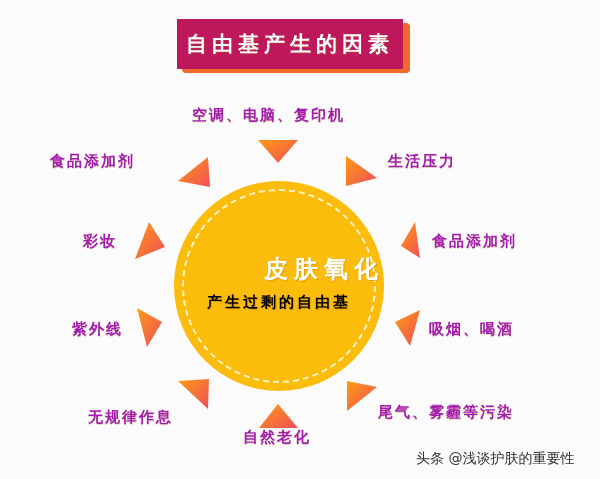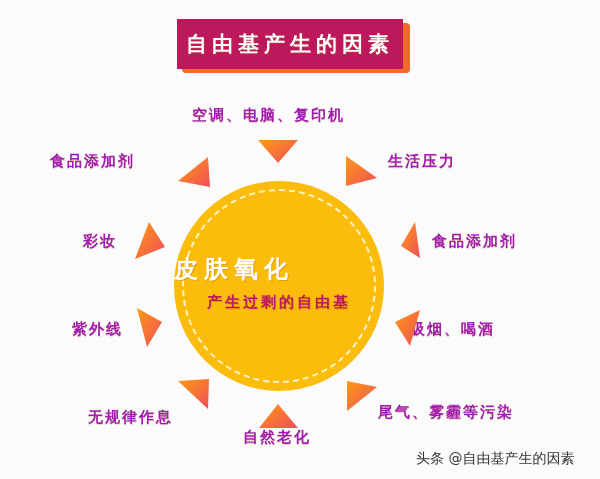--- a/index.html
+++ b/index.html
@@ -34,7 +34,7 @@
     border-radius: 50%; border: 2px dashed #fff3c4;
   }
   .center-main {
-    position: absolute; left: 0; right: 0; top: 72px; text-align: left;
+    position: absolute; left: 0; right: 0; top: 72px; text-align: right;
     color: #ffffff; font-size: 24px; font-weight: bold; letter-spacing: 6px;
     text-shadow: 1px 1px 0 rgba(180,100,0,0.35);
   }

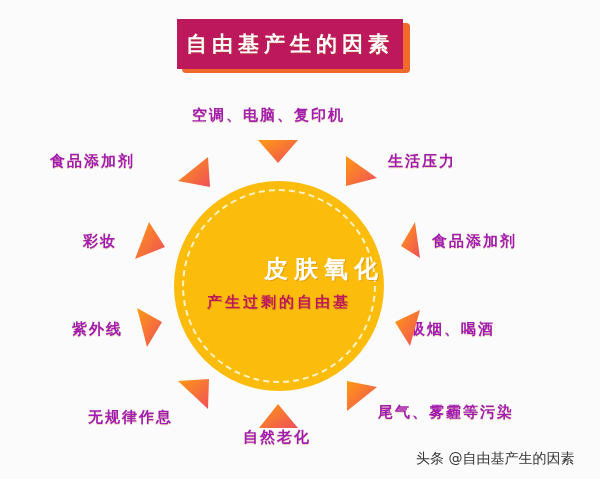--- a/index.html
+++ b/index.html
@@ -40,7 +40,7 @@
   }
   .center-sub {
     position: absolute; left: 0; right: 0; top: 112px; text-align: center;
-    color: #be185d; font-size: 15px; font-weight: bold; letter-spacing: 3px;
+    color: #000000; font-size: 15px; font-weight: bold; letter-spacing: 3px;
     text-shadow: 1px 1px 0 rgba(180,100,0,0.35);
   }
   .watermark {

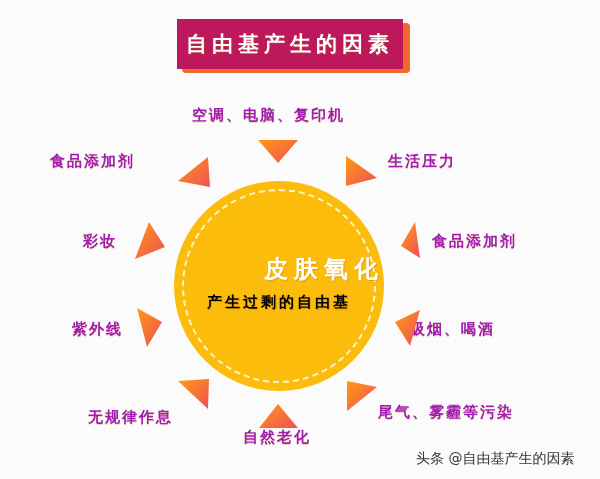--- a/index.html
+++ b/index.html
@@ -60,7 +60,7 @@
 <div class="factor" style="left:83px; top:232px;font-family:Liberation Serif, serif;">彩妆</div>
 <div class="factor" style="left:432px; top:232px;">食品添加剂</div>
 <div class="factor" style="left:72px; top:320px;">紫外线</div>
-<div class="factor" style="left:410px; top:320px;">吸烟、喝酒</div>
+<div class="factor" style="left:429px; top:320px;">吸烟、喝酒</div>
 <div class="factor" style="left:88px; top:408px;">无规律作息</div>
 <div class="factor" style="left:378px; top:403px;">尾气、雾霾等污染</div>
 <div class="factor" style="left:243px; top:428px;">自然老化</div>

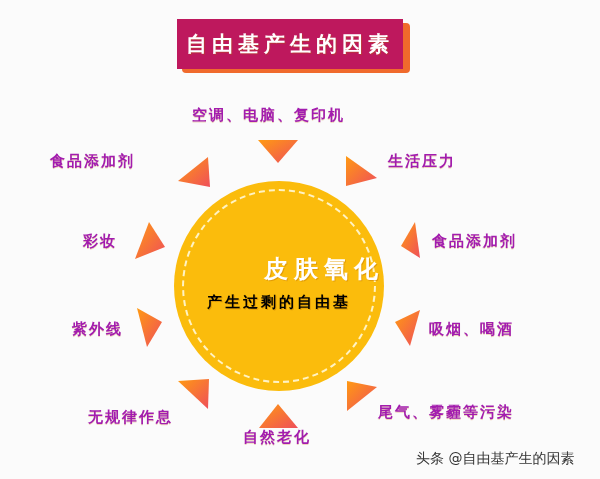--- a/index.html
+++ b/index.html
@@ -100,6 +100,6 @@
   <div class="center-sub">产生过剩的自由基</div>
 </div>
 
-<div class="watermark">头条 @自由基产生的因素</div>
+<div class="watermark">头条 @浅谈护肤的重要性</div>
 
 </body></html>

